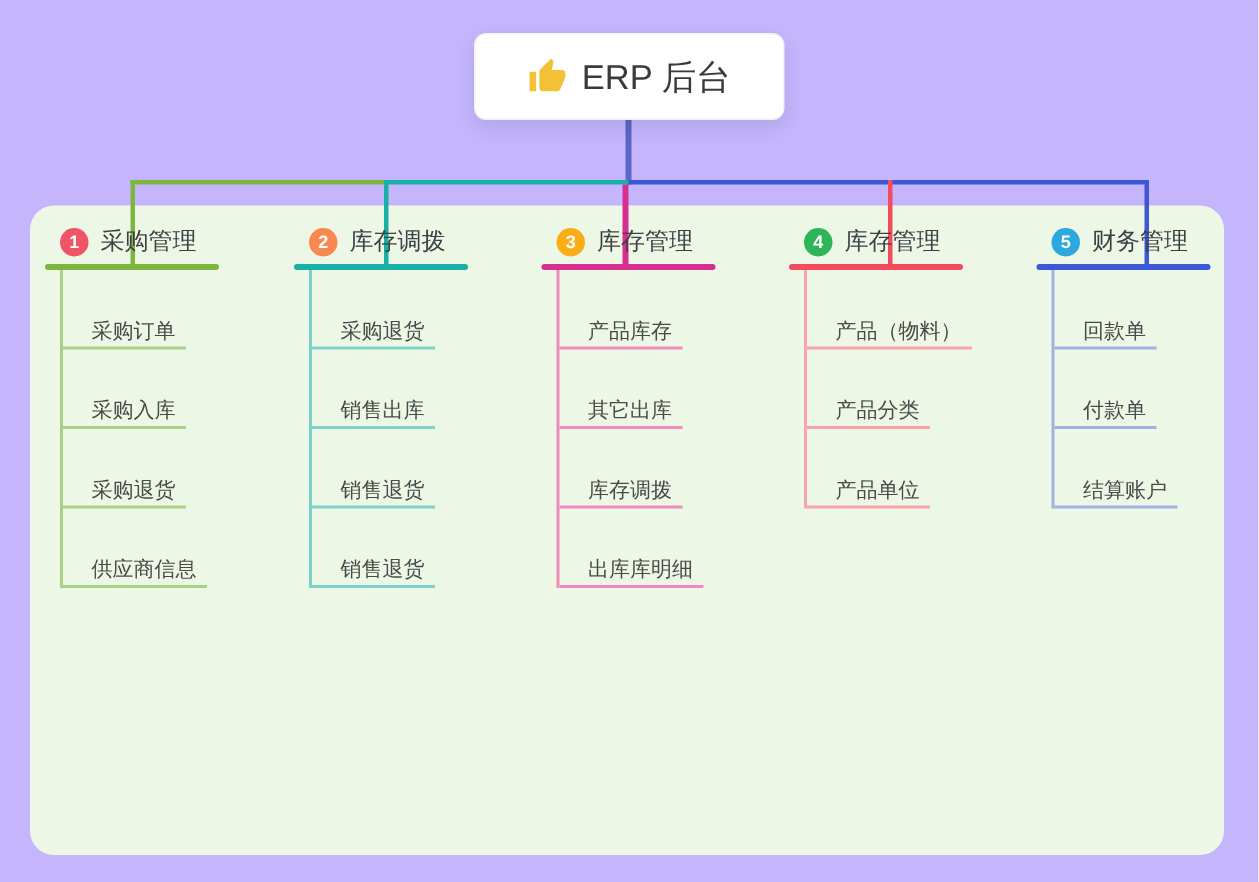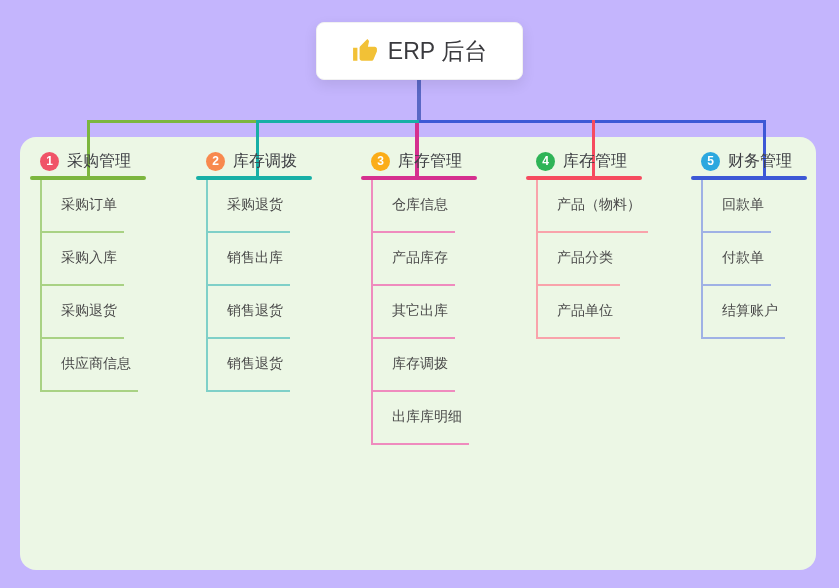--- a/index.html
+++ b/index.html
@@ -39,7 +39,7 @@
   .branch-underline{width:116px;height:4px;border-radius:2px;background:var(--strong);}
   .children{margin-left:10px;border-left:2px solid var(--light);}
   .child{height:53px;display:flex;align-items:flex-end;width:max-content;
-    border-bottom:2px solid var(--light);padding:0 7px 17px 19px;box-sizing:border-box;}
+    border-bottom:2px solid var(--light);padding:0 7px 1px 19px;box-sizing:border-box;}
   .child-label{font-size:14px;color:#4a4a4a;white-space:nowrap;}
 </style>
 </head>

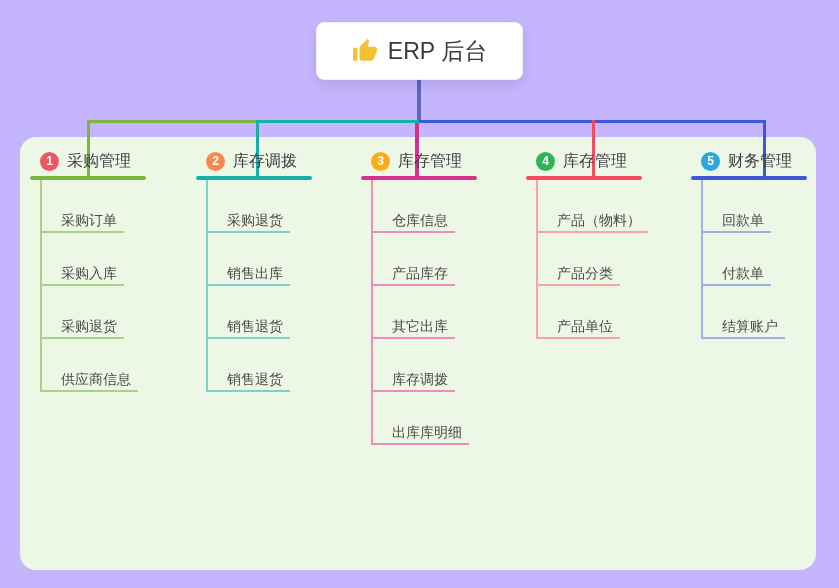--- a/index.html
+++ b/index.html
@@ -120,9 +120,6 @@
     <div class="branch-underline"></div>
     <div class="children">
 
-    <div class="child">
-          <span class="child-label">仓库信息</span>
-        </div>
         <div class="child">
           <span class="child-label">产品库存</span>
         </div>

